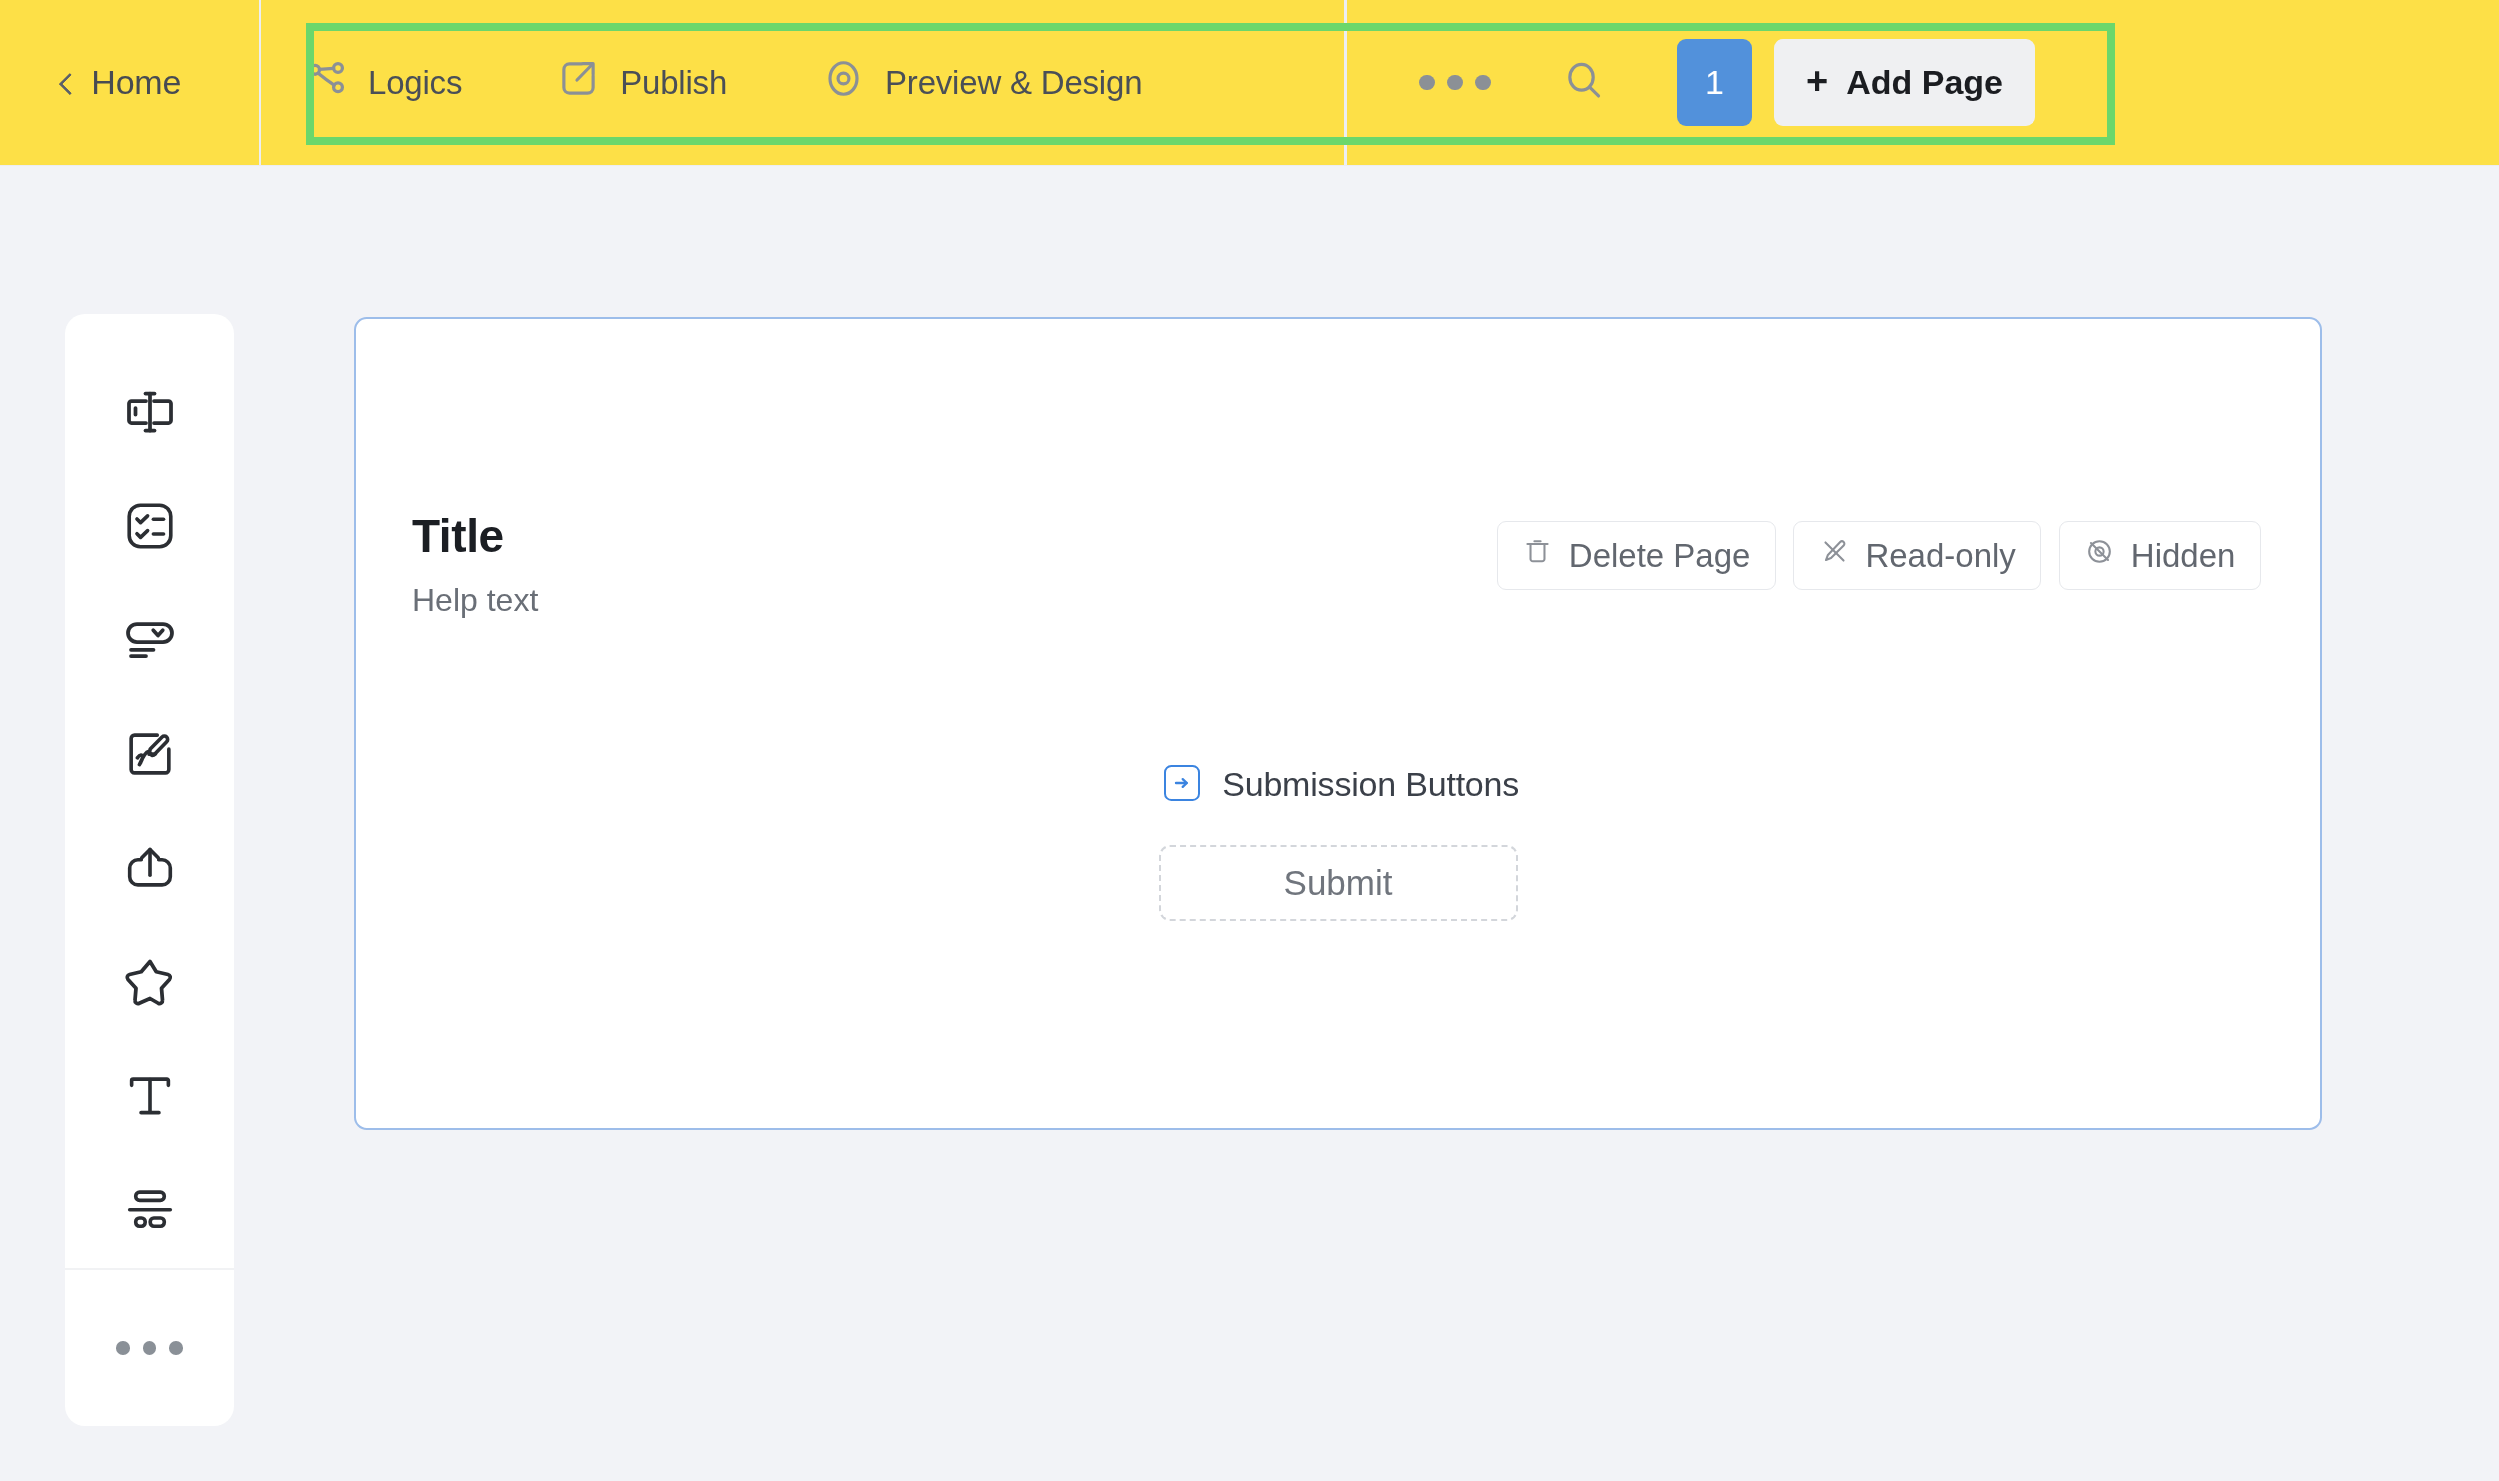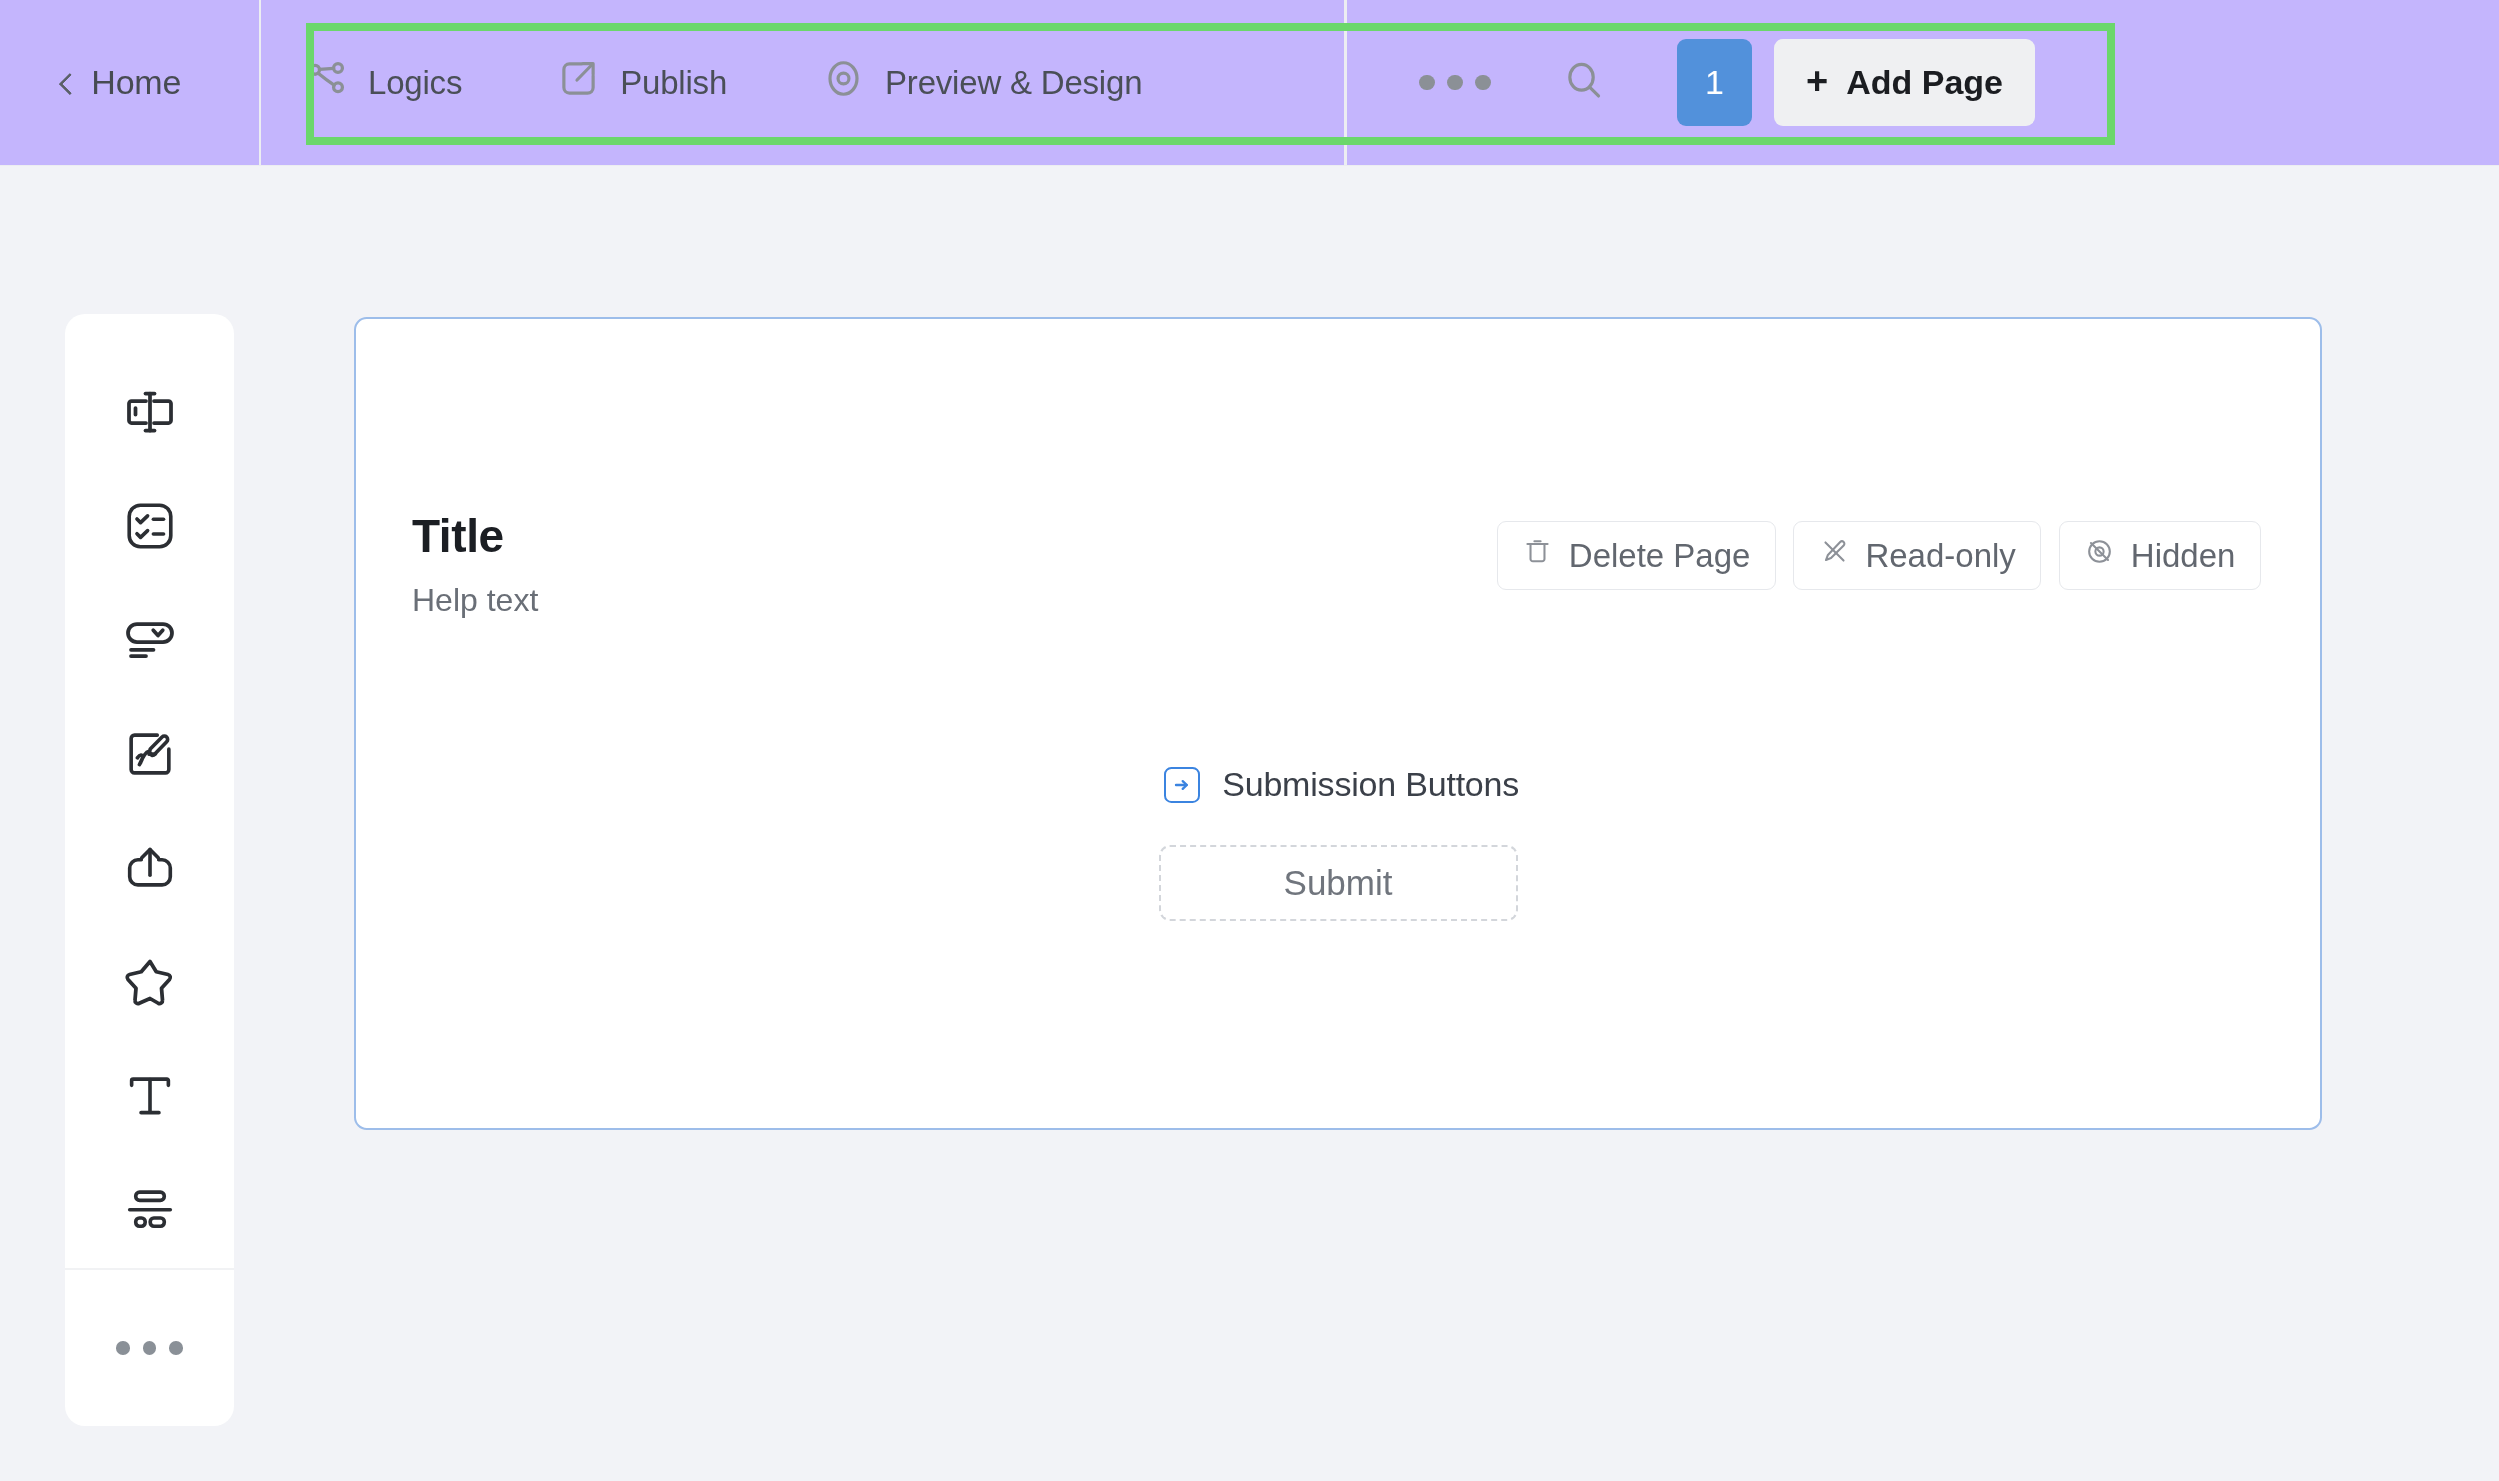--- a/index.html
+++ b/index.html
@@ -28,7 +28,7 @@
     top: 0; left: 0;
     width: 2500px;
     height: 166px;
-    background: #c4b5fd;
+    background: #fde047;
     border-bottom: 1.8px solid #ecedf1;
   }
 

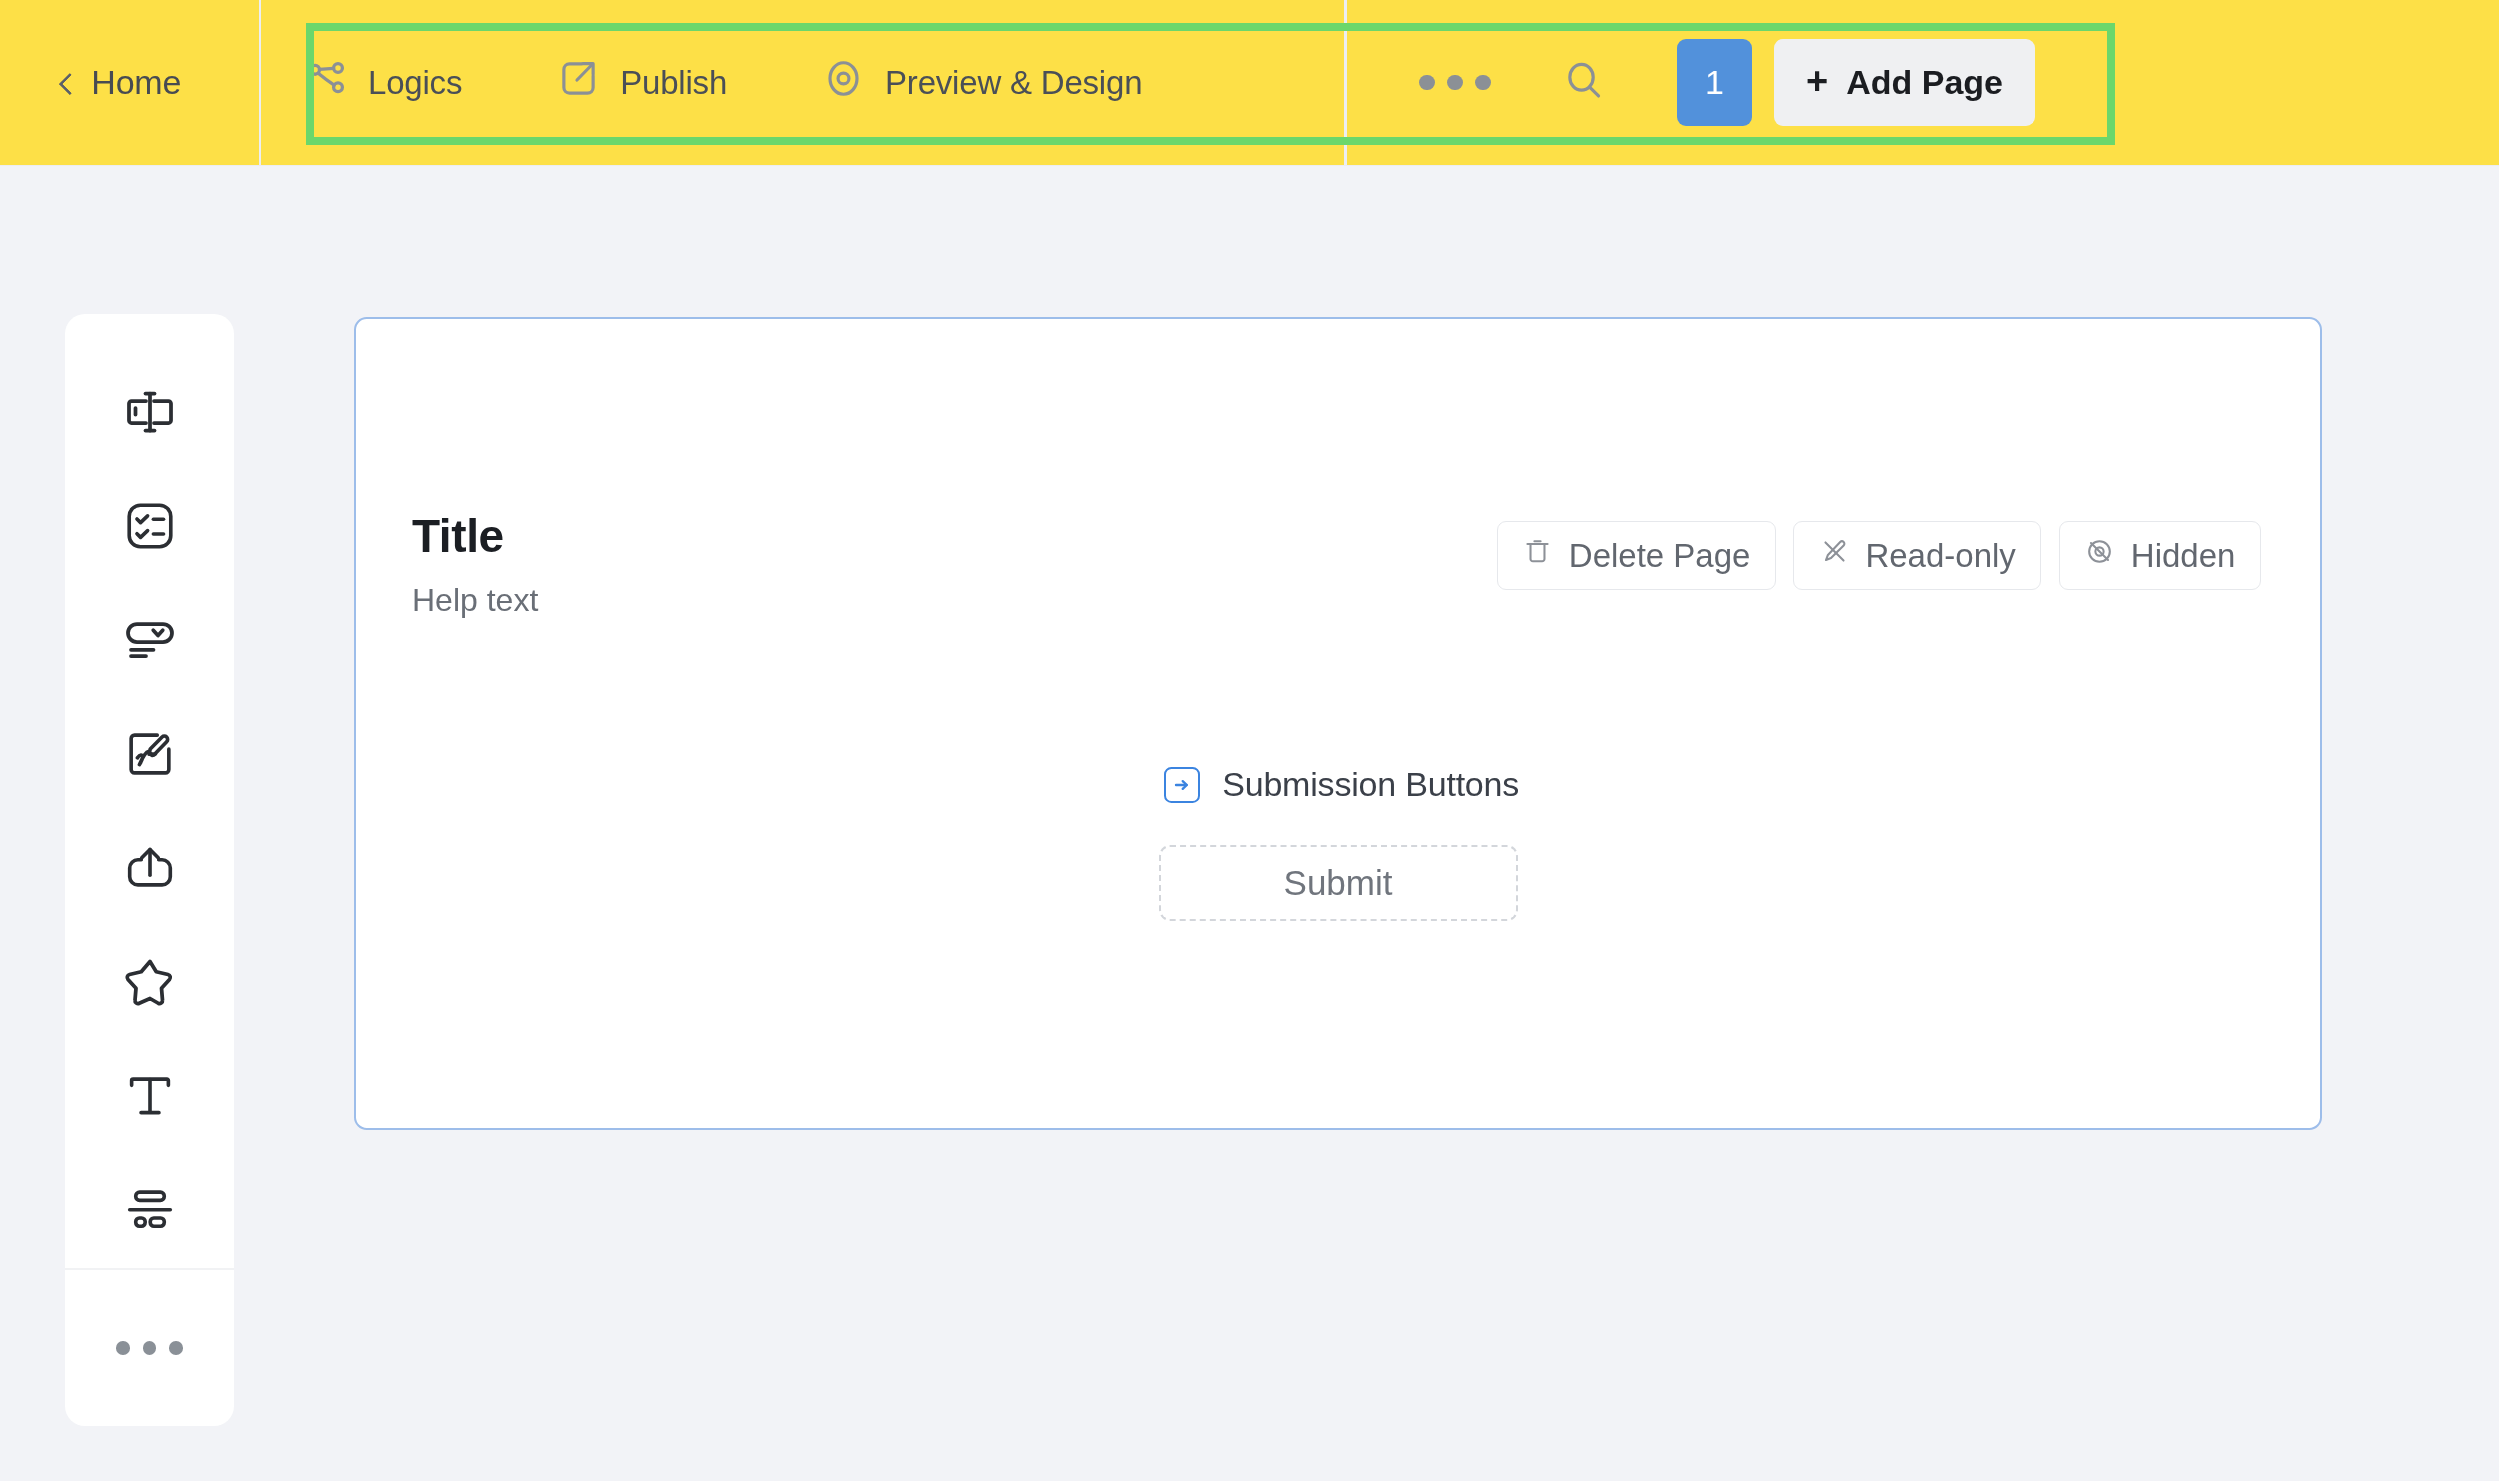--- a/index.html
+++ b/index.html
@@ -295,7 +295,6 @@
   }
   .submission-label-row {
     display: flex;
-    align-items: center;
     gap: 22px;
     margin-left: 7.3px;
   }

